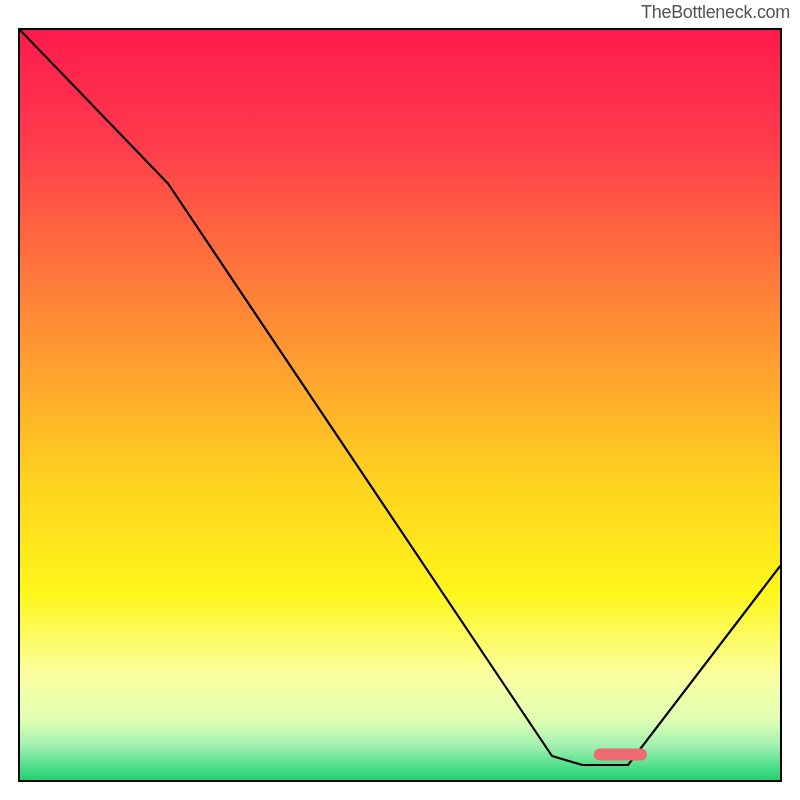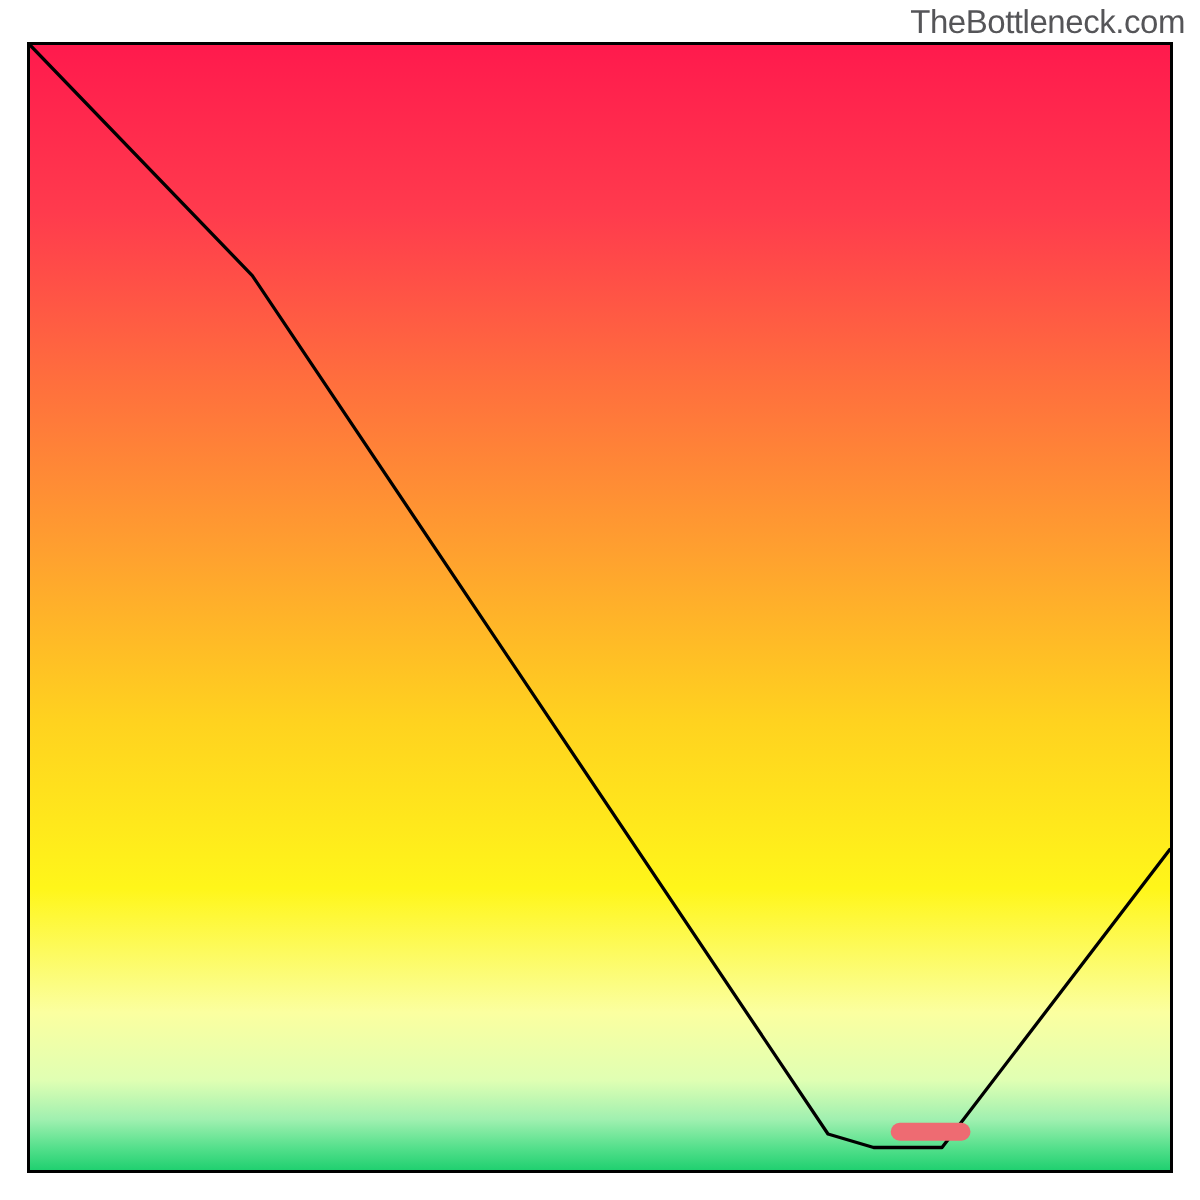--- a/index.html
+++ b/index.html
@@ -17,7 +17,7 @@
     position: absolute;
     top: 2px;
     right: 10px;
-    font-size: 22px;
+    font-size: 18px;
     color: #555558;
     font-weight: 500;
     z-index: 10;

